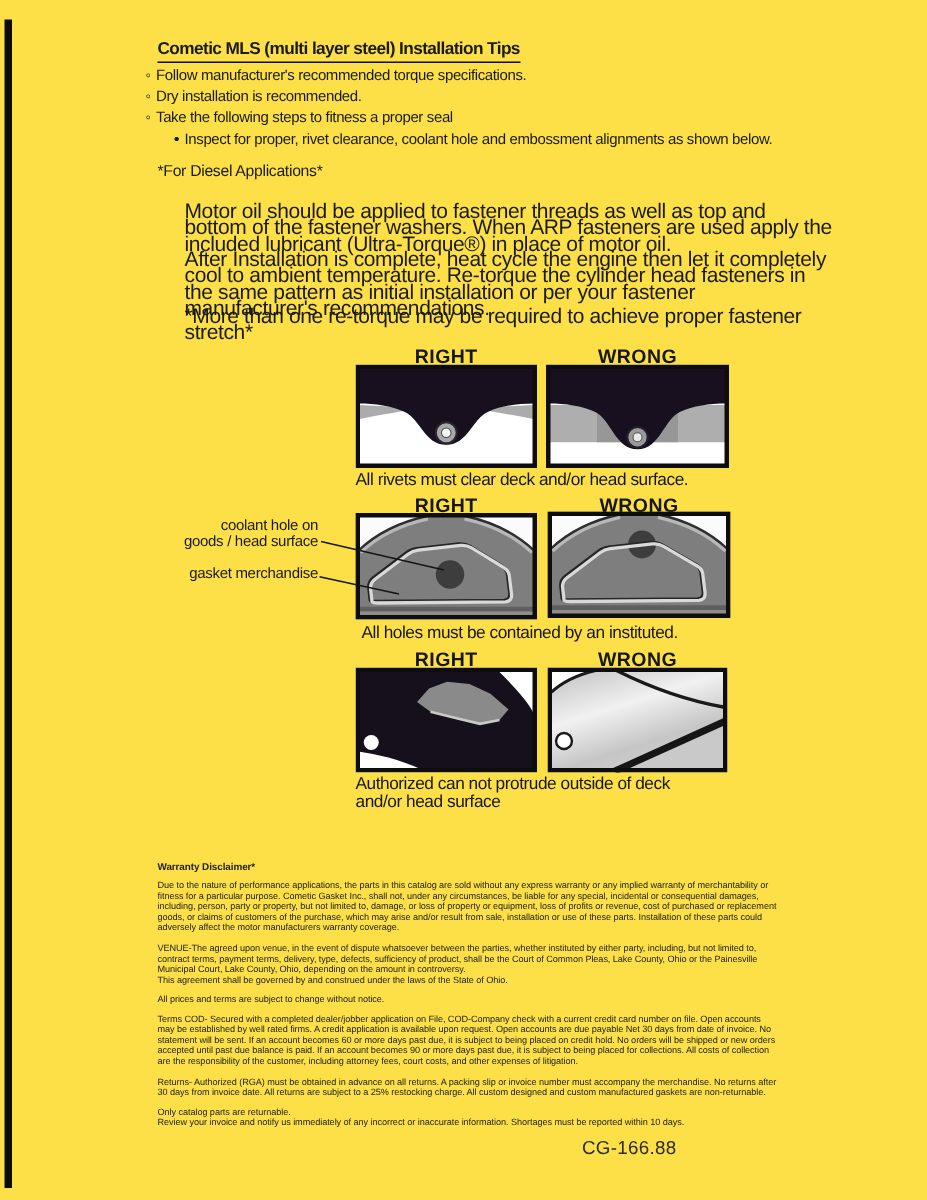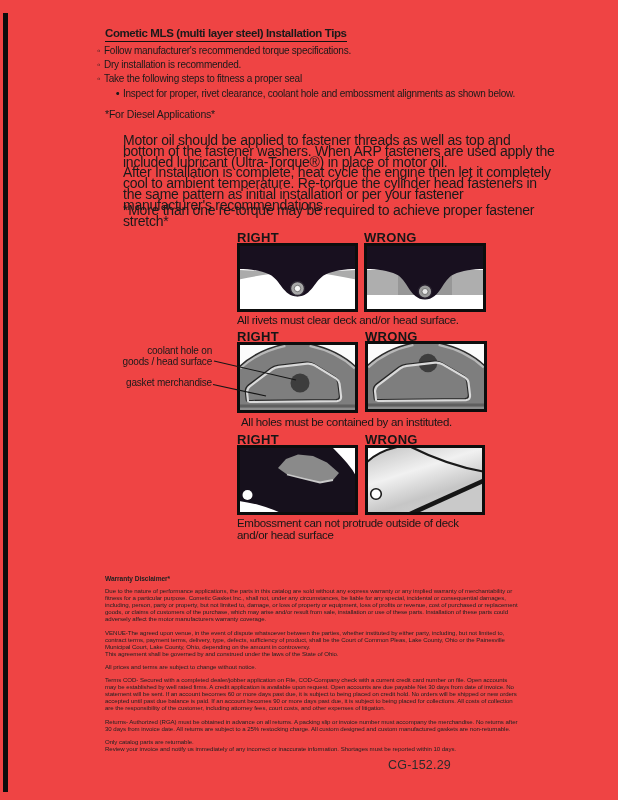--- a/index.html
+++ b/index.html
@@ -5,7 +5,7 @@
   * { margin:0; padding:0; box-sizing:border-box; }
   html,body { background:#ffffff; }
   .page {
-    position:relative; width:618px; height:800px; background:#ef4444;
+    position:relative; width:618px; height:800px; background:#fde047;
     font-family:"Liberation Sans", sans-serif; color:#1a1a1a; overflow:hidden;
   }
   .scan-edge { position:absolute; left:3px; top:13px; width:5px; height:779px; background:#0c0c0c; }

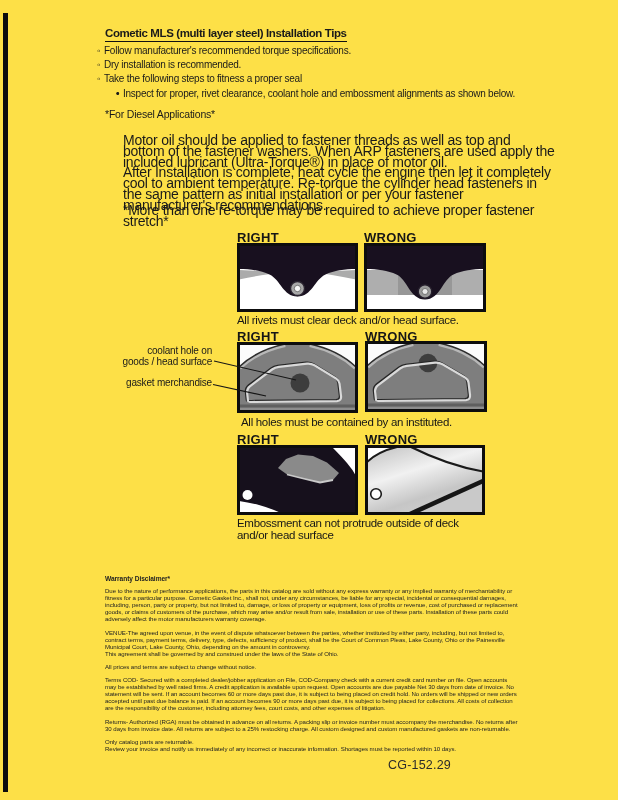--- a/index.html
+++ b/index.html
@@ -25,7 +25,7 @@
   .para { position:absolute; left:105px; width:432px; font-size:14px; line-height:10.9px; letter-spacing:-0.25px;margin-left:18px; }
   .p1 { top:135px; } .p2 { top:167px; } .p3 { top:205px; }
 
-  .dlabel { position:absolute; font-size:13px; font-weight:bold; letter-spacing:0.3px; color:#161616; }
+  .dlabel { position:absolute; font-size:13px; font-weight:bold; letter-spacing:0.3px; text-align:center; color:#161616; }
   .dbox { position:absolute; }
   .dbox svg { display:block; }
   .caption { position:absolute; font-size:11.5px; letter-spacing:-0.3px; color:#161616; }

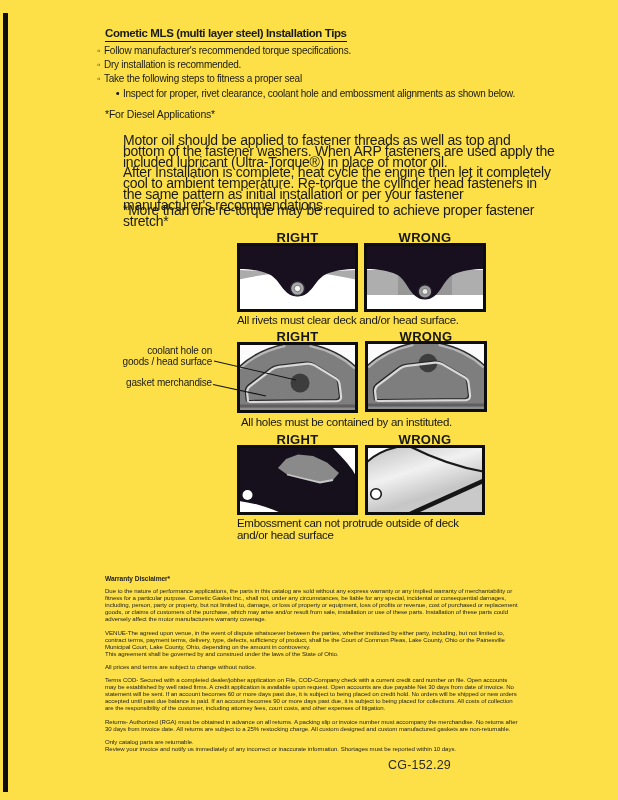--- a/index.html
+++ b/index.html
@@ -193,7 +193,7 @@
   </div>
 
   <div class="caption two" style="left:237px; top:517px;">
-    <div>Embossment can not protrude outside of deck</div>
+    <div>Authorized can not protrude outside of deck</div>
     <div>and/or head surface</div>
   </div>
 

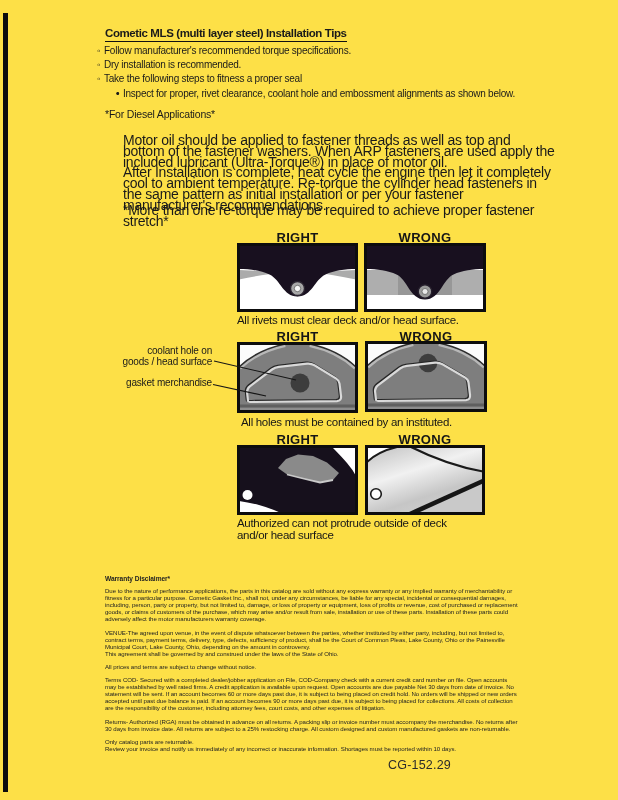--- a/index.html
+++ b/index.html
@@ -214,7 +214,7 @@
     <p>Review your invoice and notify us immediately of any incorrect or inaccurate information.  Shortages must be reported within 10 days.</p>
   </div>
 
-  <div class="page-code">CG-152.29</div>
+  <div class="page-code">CG-166.88</div>
 
 </div>
 

